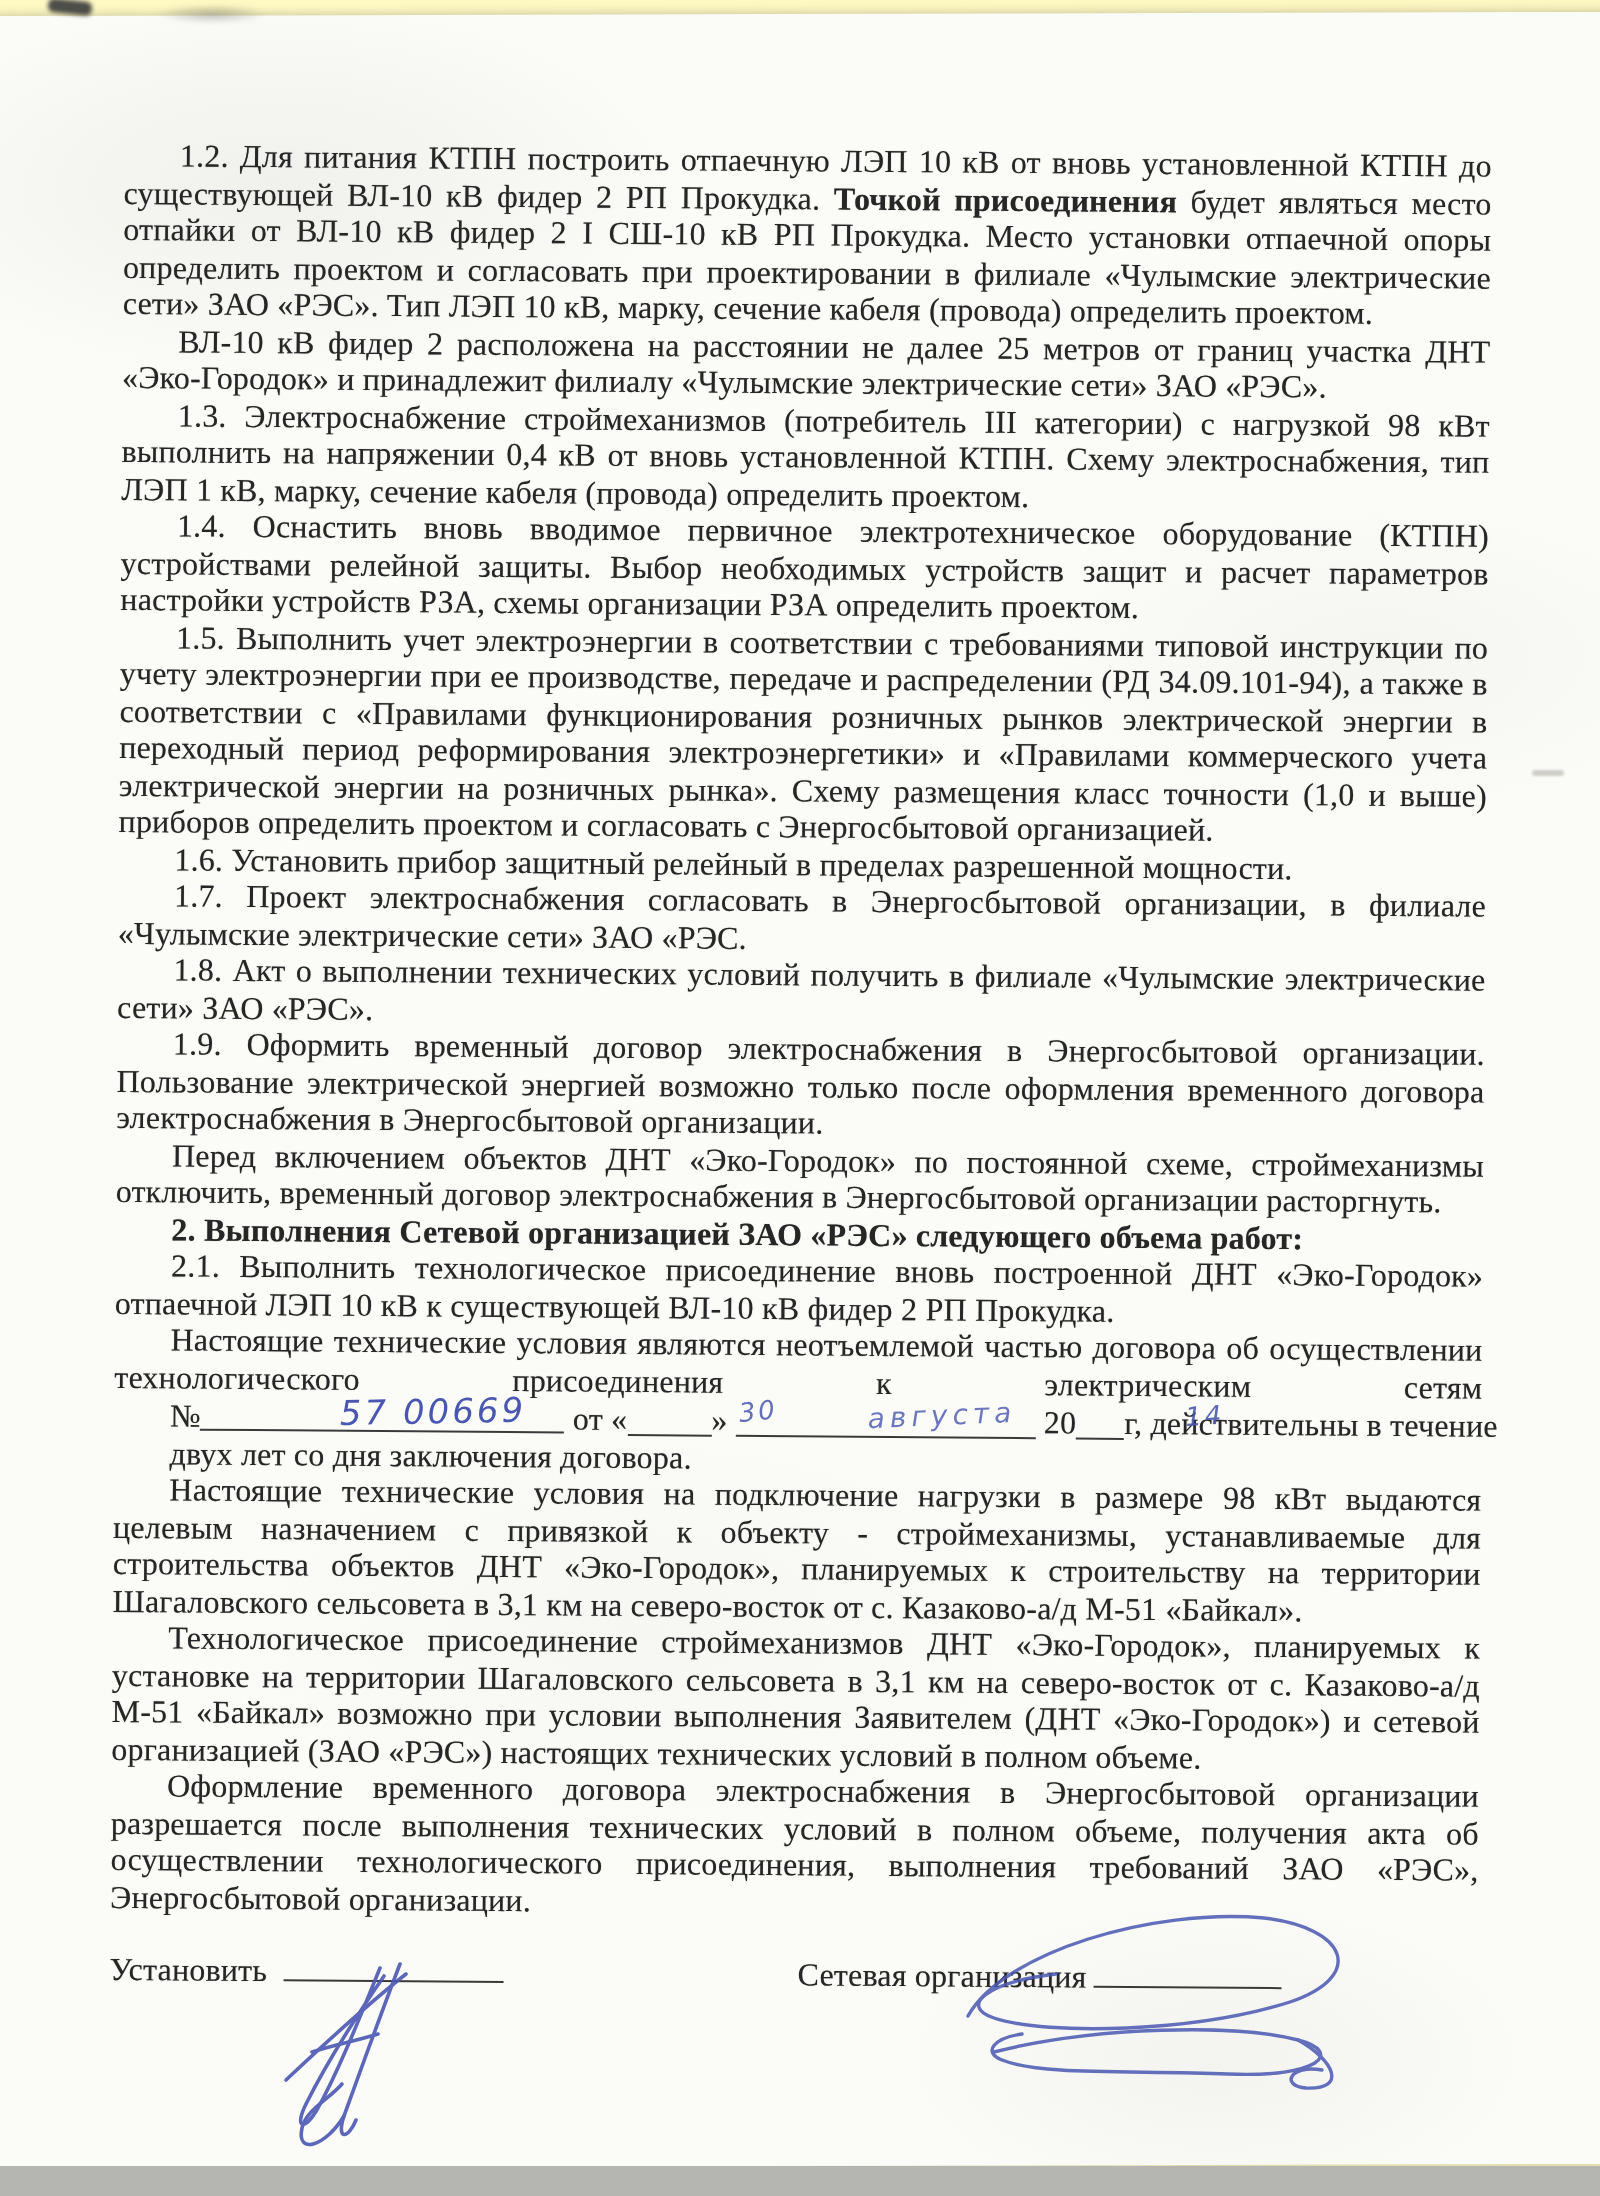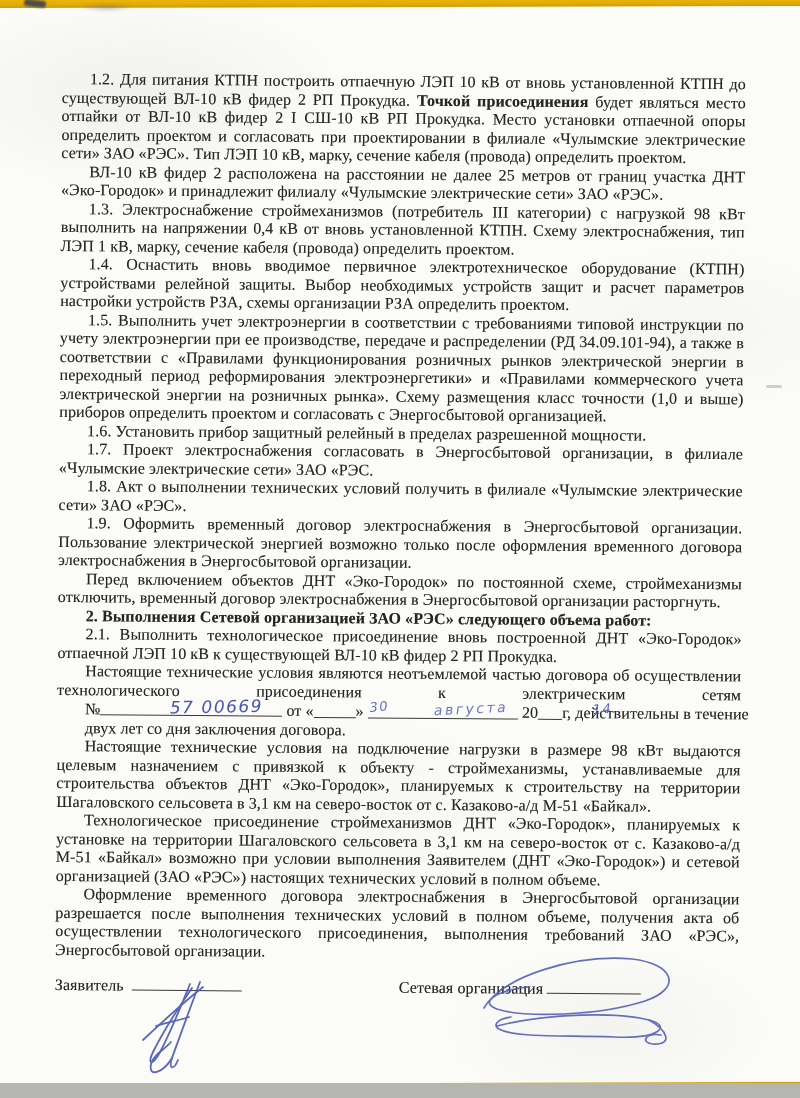--- a/index.html
+++ b/index.html
@@ -3,7 +3,7 @@
 <meta charset="utf-8">
 <style>
   html,body{margin:0;padding:0;background:#b9b9b5;}
-  .stage{position:relative;width:800px;height:1098px;overflow:hidden;background:#eab308;font-family:"Liberation Serif",serif;}
+  .stage{position:relative;width:800px;height:1098px;overflow:hidden;background:#fef9c3;font-family:"Liberation Serif",serif;}
   .paper{position:absolute;left:-10px;top:7px;width:822px;height:1076px;background:#fbfbf8;transform:rotate(-0.15deg);
     box-shadow:0 0 6px rgba(0,0,0,.25);
     background-image:

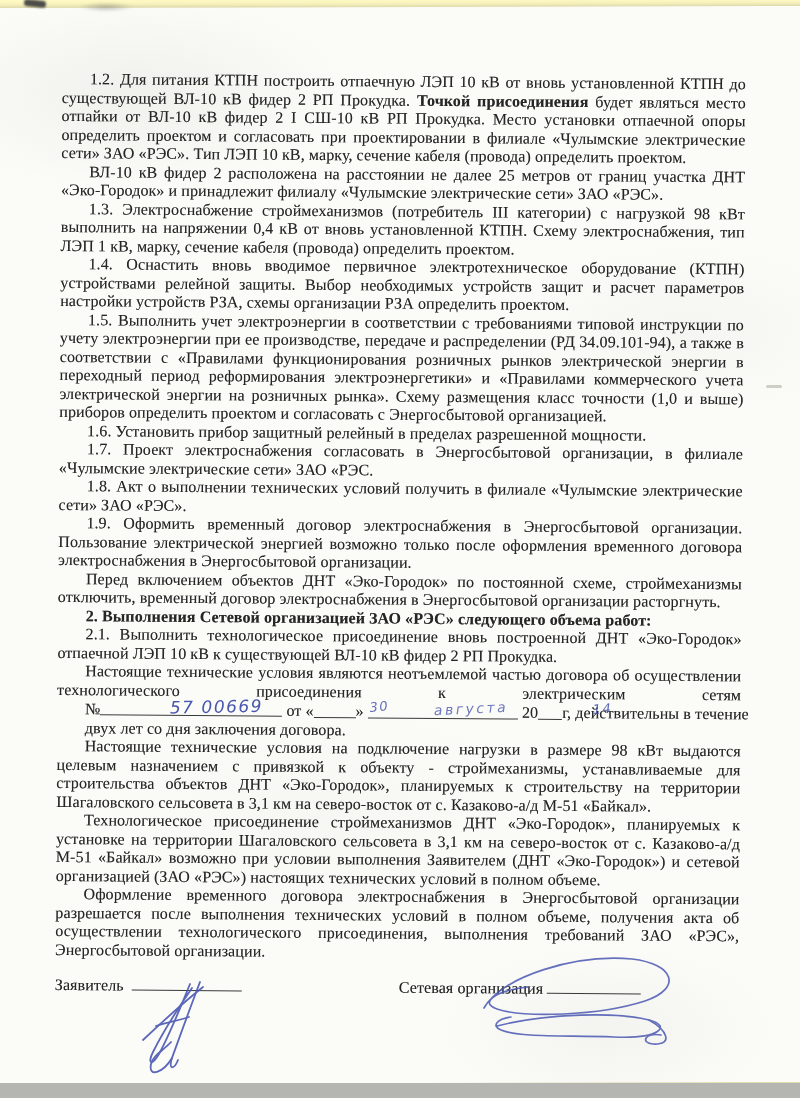--- a/index.html
+++ b/index.html
@@ -77,7 +77,7 @@
 
     <div class="sig-row">
       <div class="sig-group sig-left">
-        <span>Заявитель</span><span class="sig-blank sig-blank-l"></span>
+        <span>Установить</span><span class="sig-blank sig-blank-l"></span>
       </div>
       <div class="sig-group sig-right">
         <span>Сетевая организация</span><span class="sig-blank sig-blank-r"></span>

